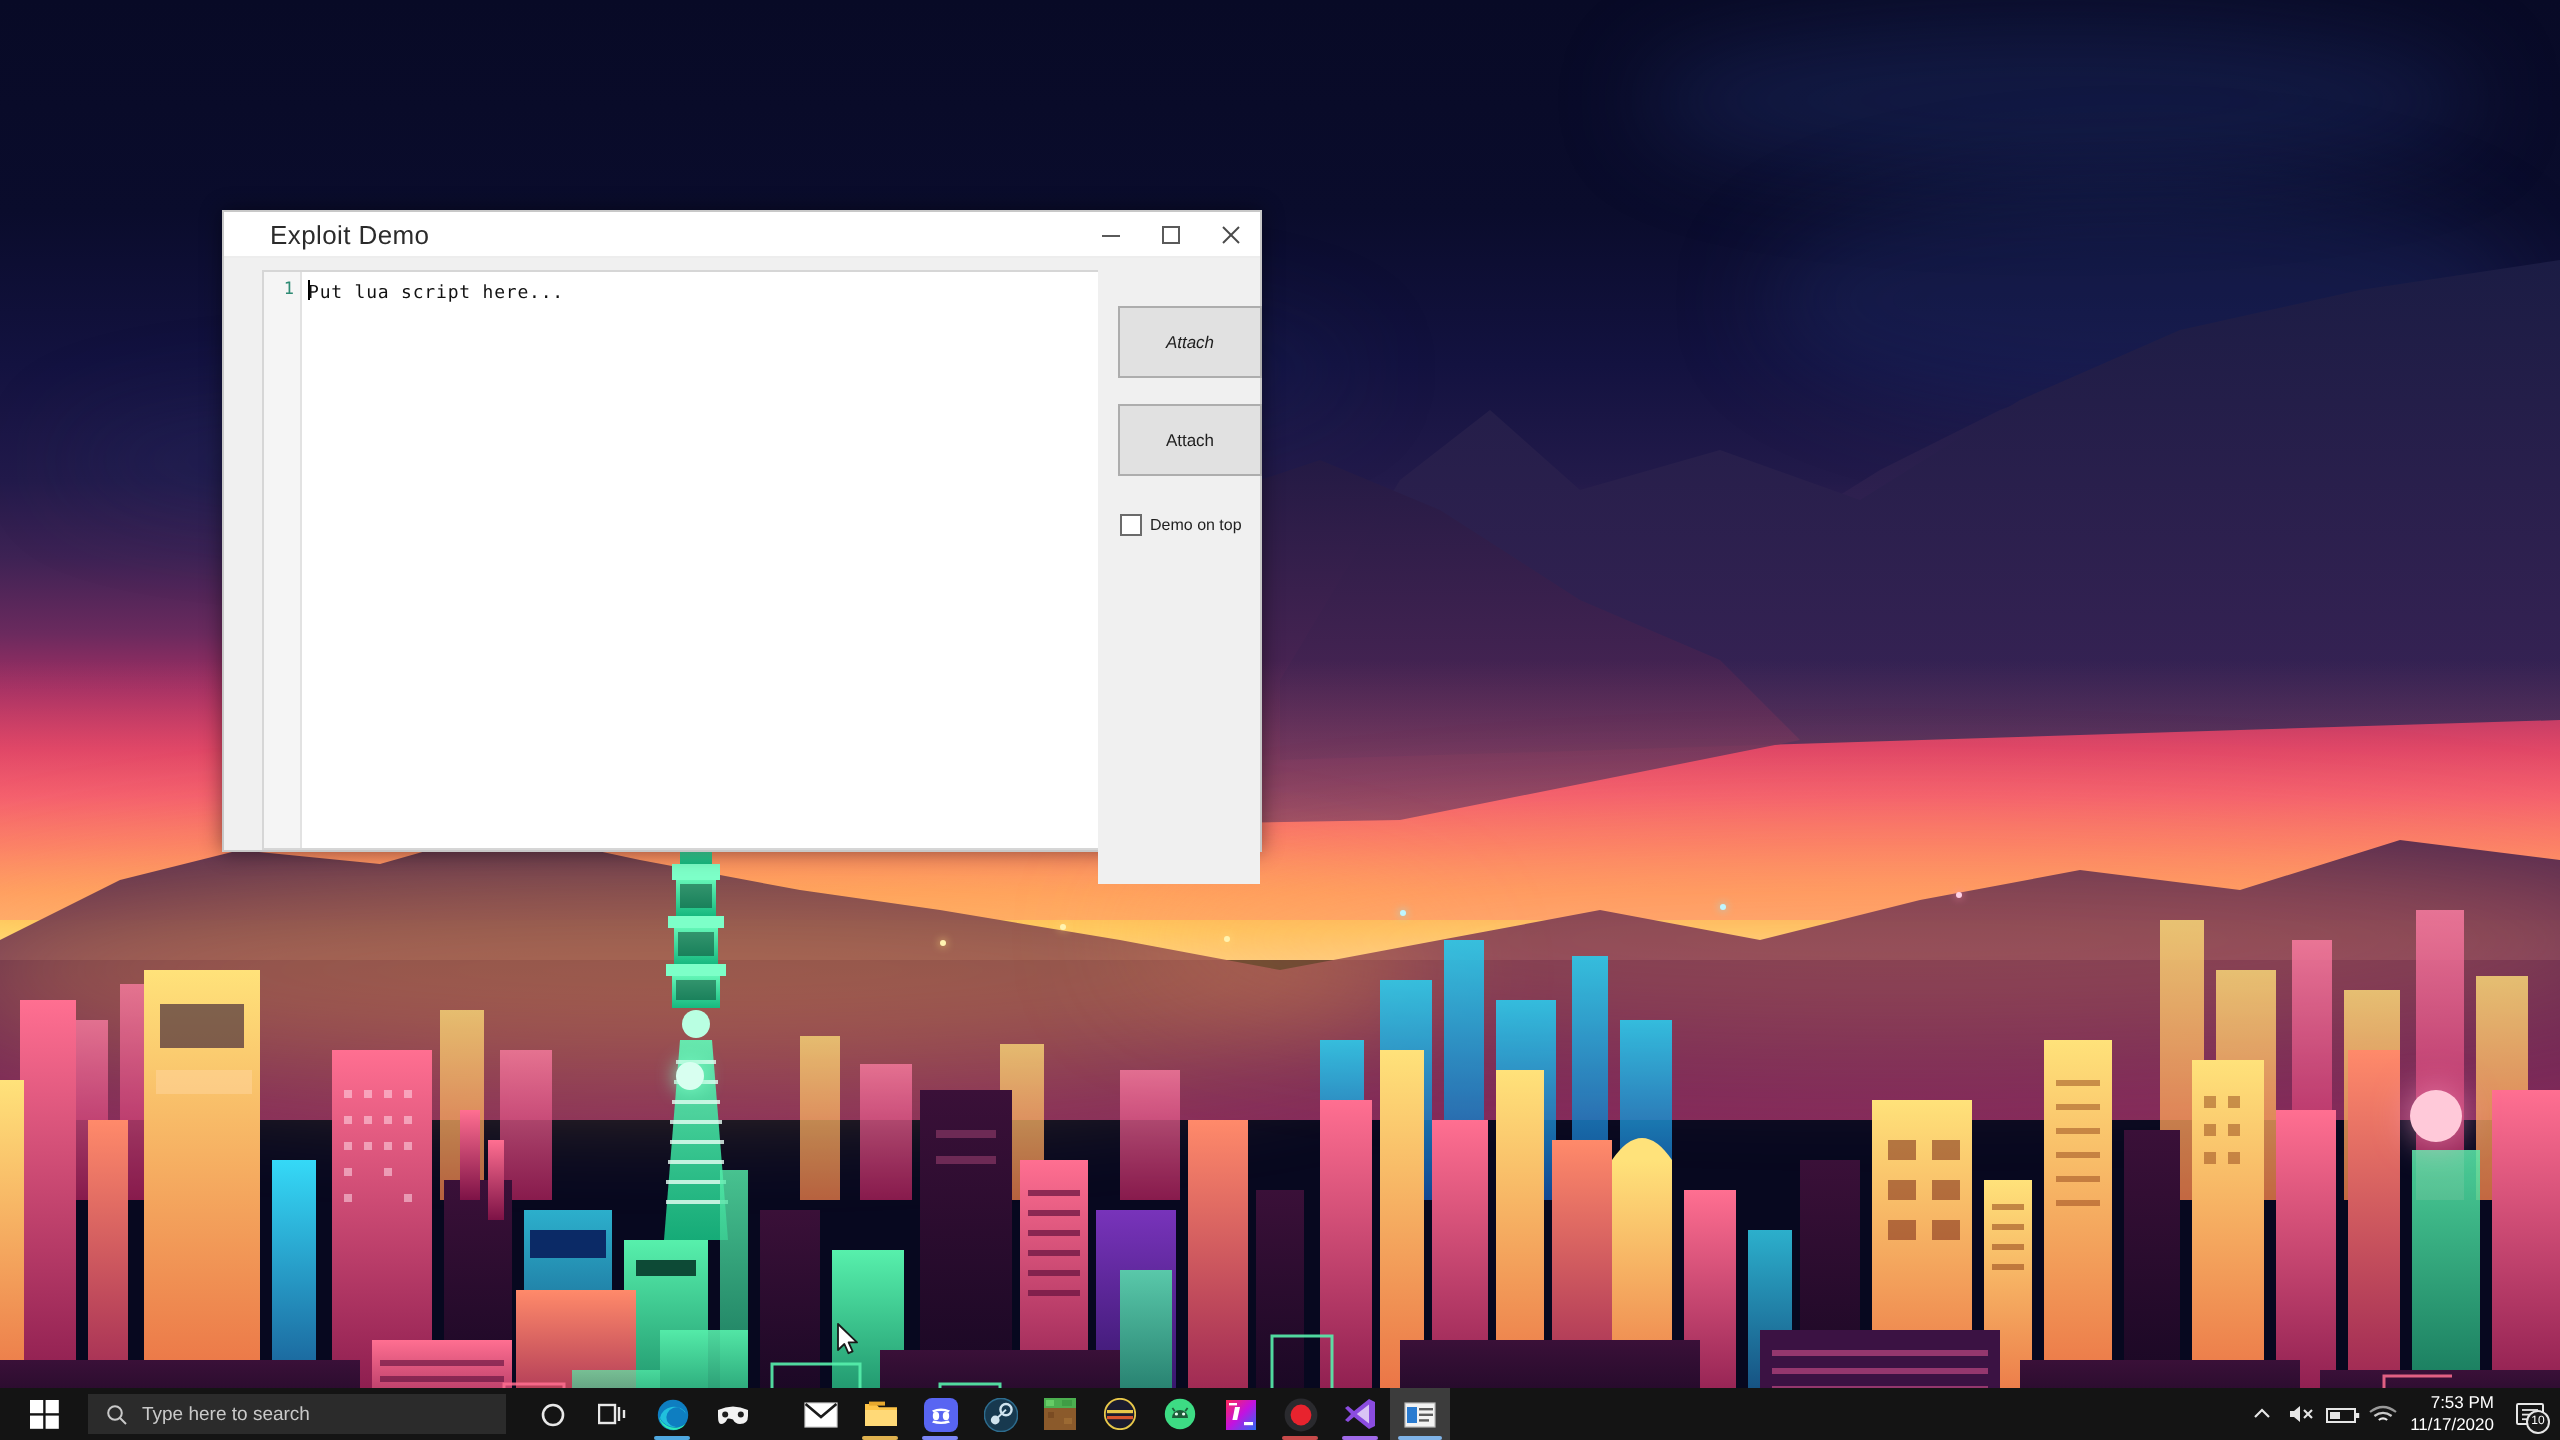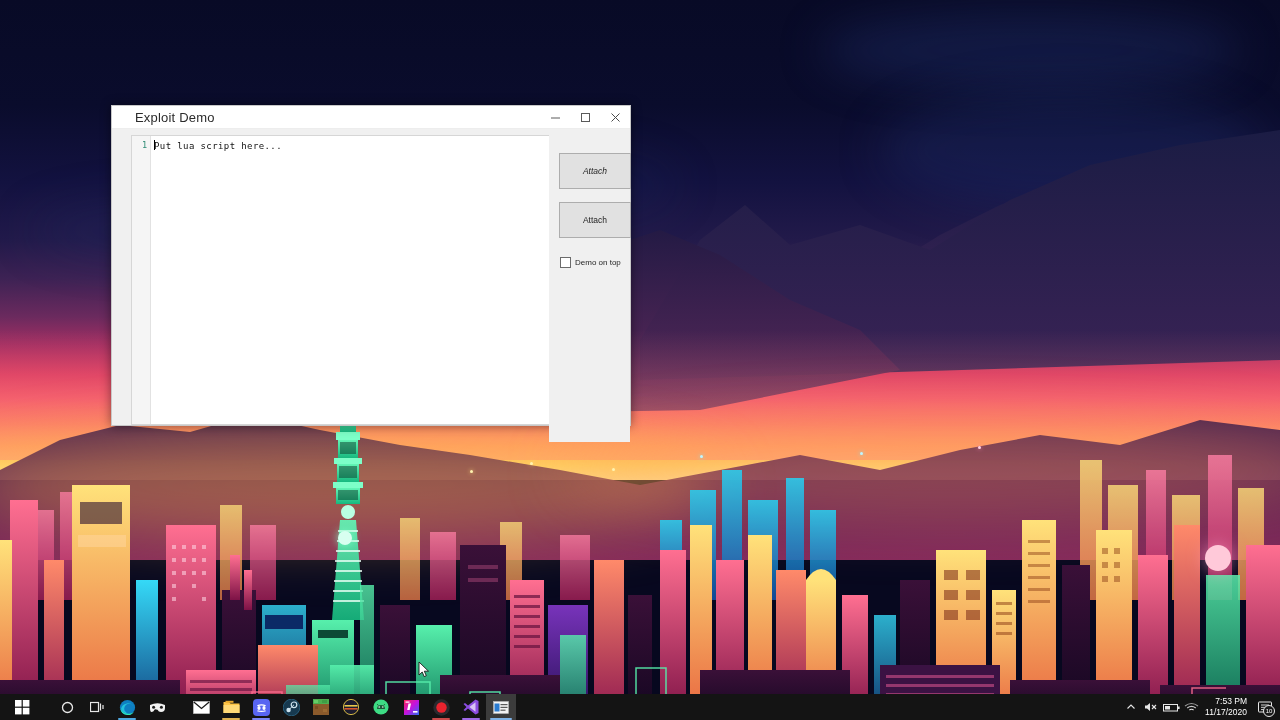--- a/index.html
+++ b/index.html
@@ -457,6 +457,13 @@
     </svg>
   </div>
 
+  <div id="searchbox">
+    <svg width="11" height="11" viewBox="0 0 11 11">
+      <circle cx="4.5" cy="4.5" r="3.4" fill="none" stroke="#c9c9c9" stroke-width="1"></circle>
+      <line x1="7" y1="7" x2="10" y2="10" stroke="#c9c9c9" stroke-width="1"></line>
+    </svg>
+    <span id="searchtext">Type here to search</span>
+  </div>
 
   <div class="tbicon" style="margin-left:8px;">
     <svg width="13" height="13" viewBox="0 0 13 13">

